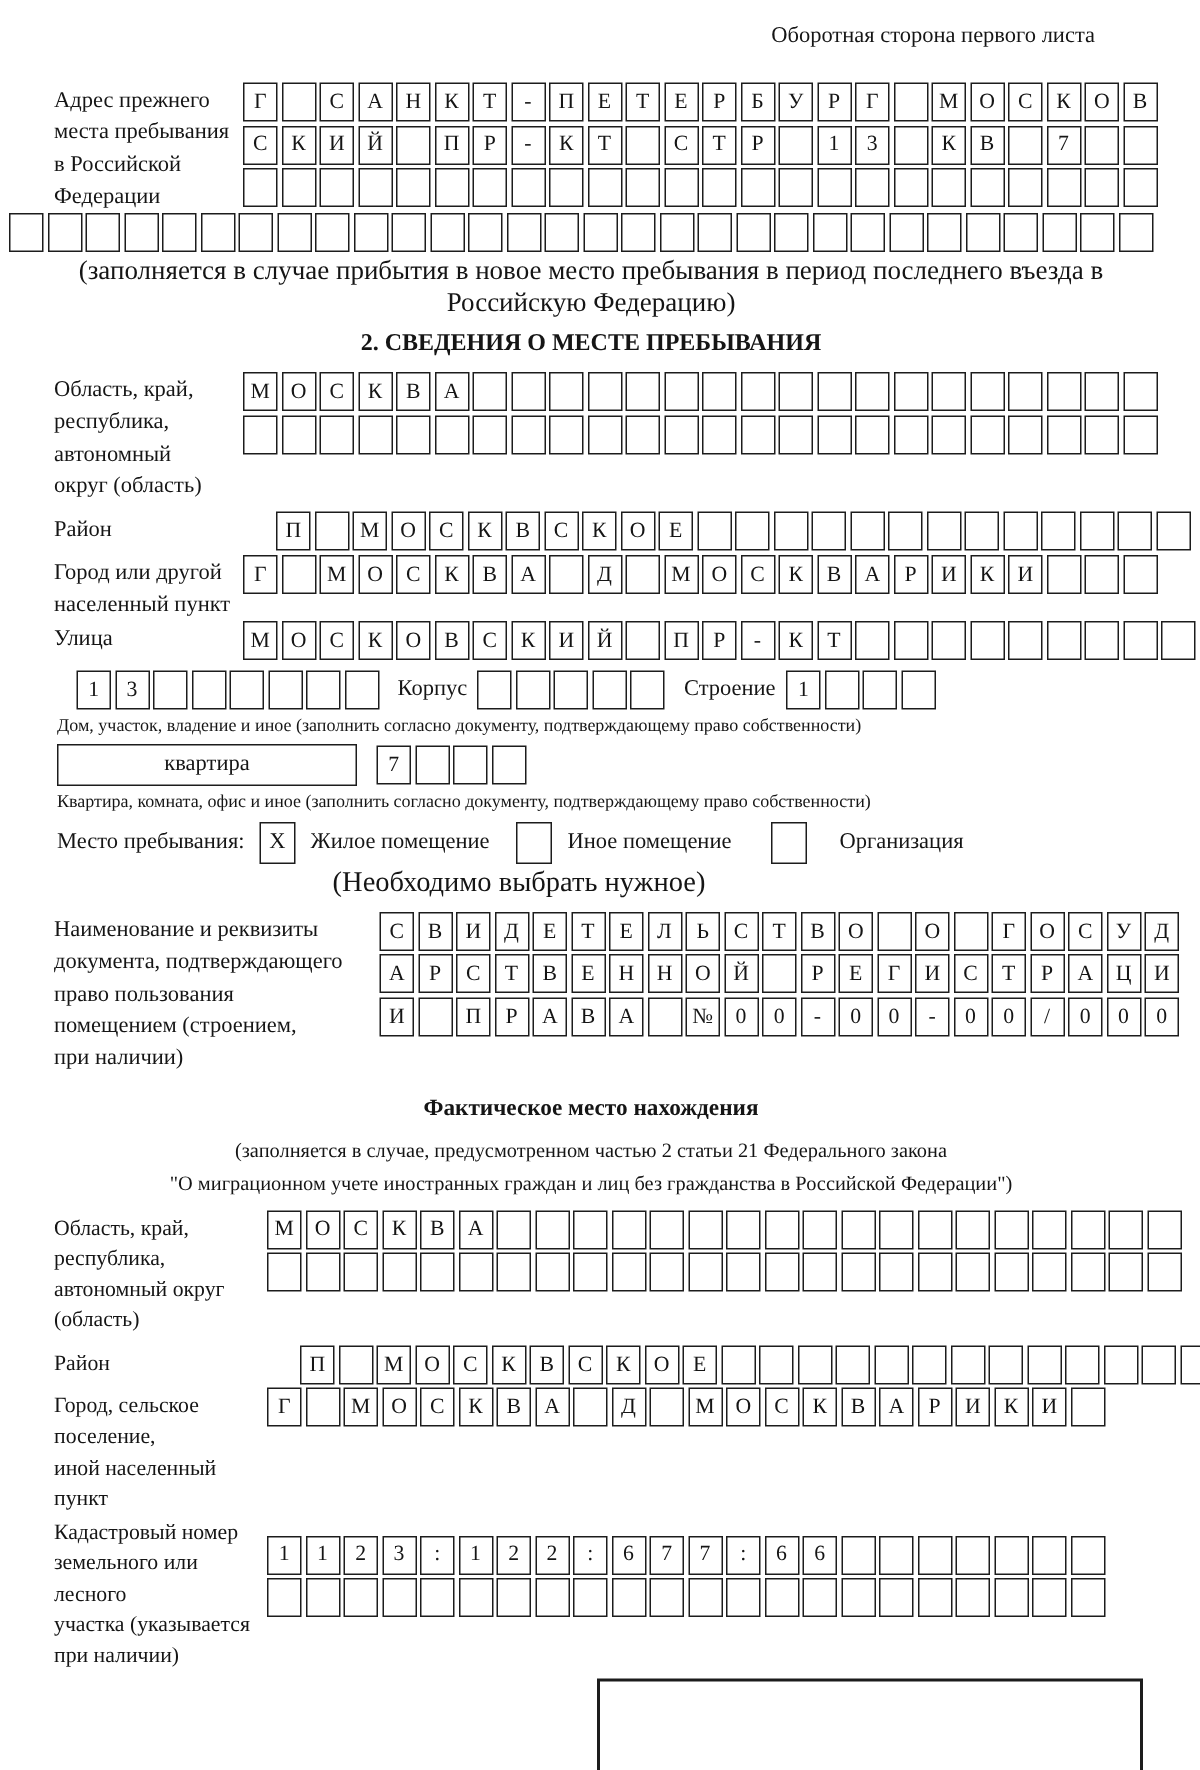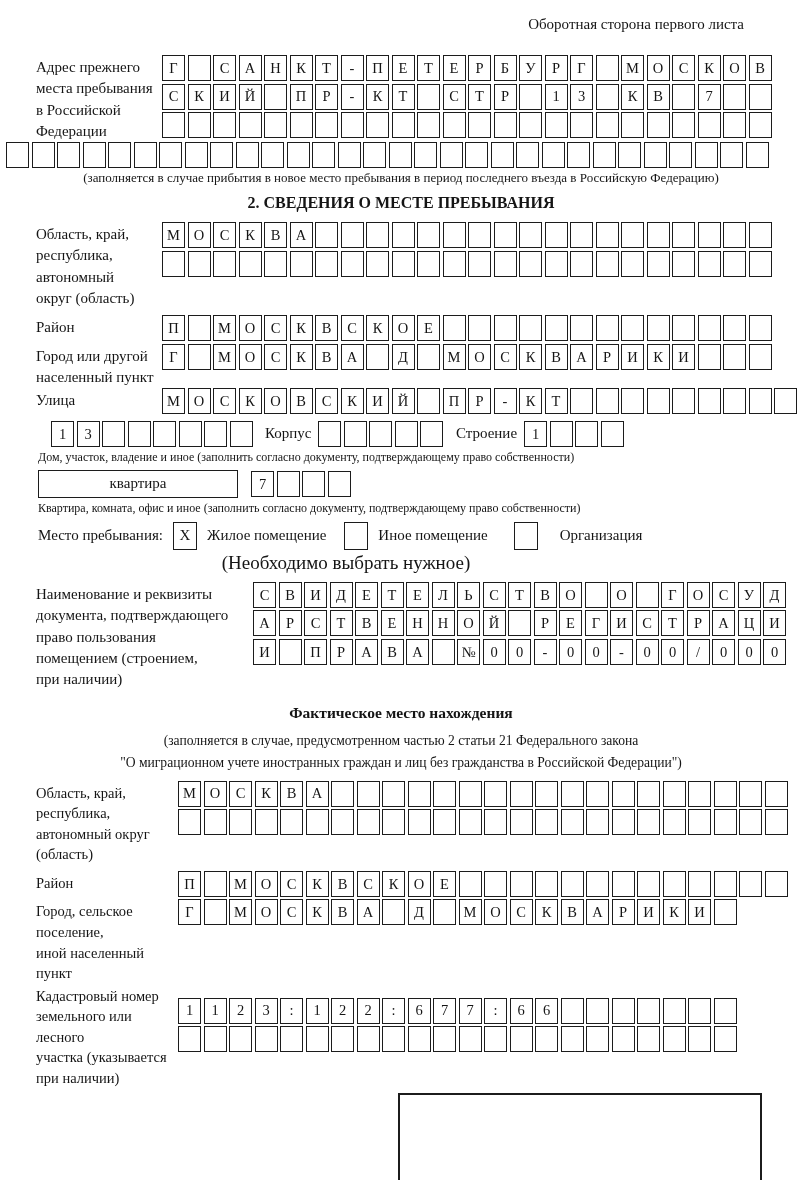--- a/index.html
+++ b/index.html
@@ -7,7 +7,7 @@
     position:relative;
     width:800px;height:1180px;
     box-sizing:border-box;
-    padding:16px 4px 0 6px;
+    padding:16px 18px 0 6px;
     font-family:"Liberation Serif","DejaVu Serif",serif;
     color:#151515;
     overflow:hidden;

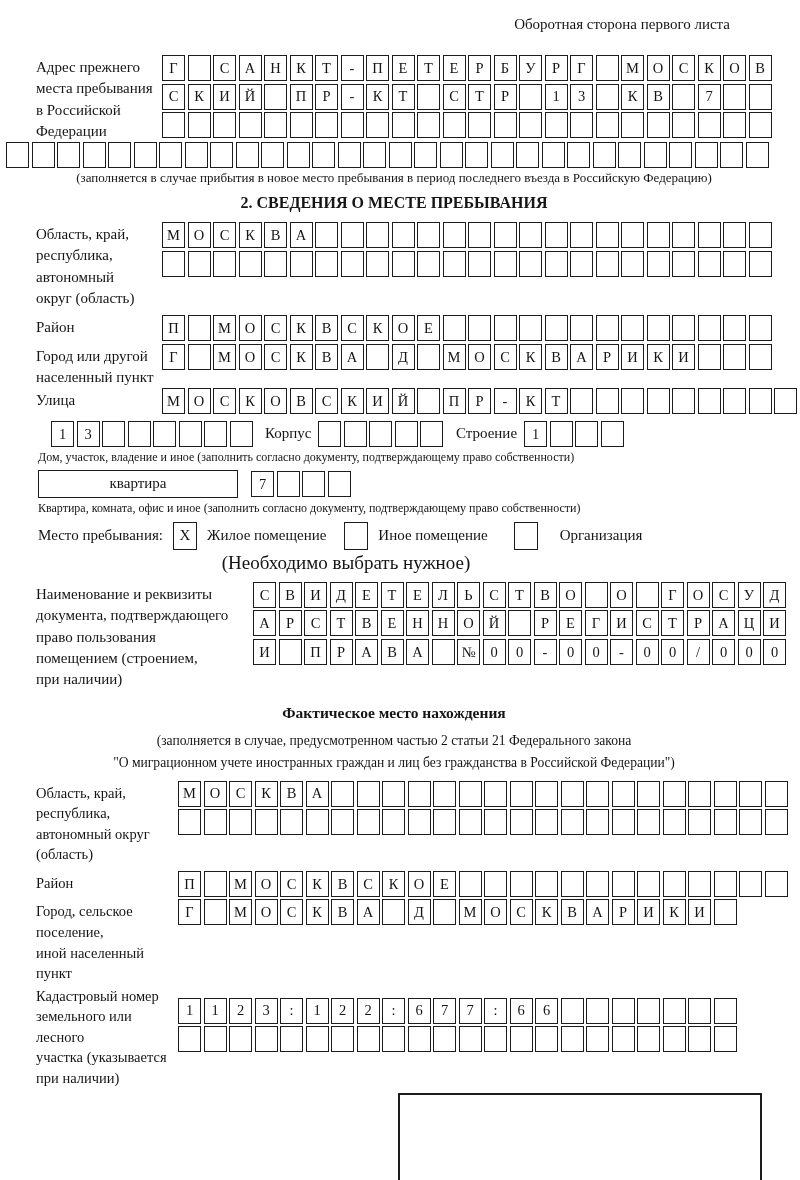--- a/index.html
+++ b/index.html
@@ -29,7 +29,7 @@
     font-size:14.5px; line-height:1;
   }
   .fullrow{ margin:0 0 2px 0; }
-  .note{ font-size:13px; text-align:center; margin:2px 0 6px 0; }
+  .note{ font-size:18px; text-align:center; margin:2px 0 6px 0; }
   .note-left{ font-size:12px; margin:1px 0 5px 32px; }
   .sec-title{ font-size:16px; font-weight:bold; text-align:center; margin:8px 0 10px 0; }
   .sub-title{ font-size:15.5px; font-weight:bold; text-align:center; margin:14px 0 8px 0; }

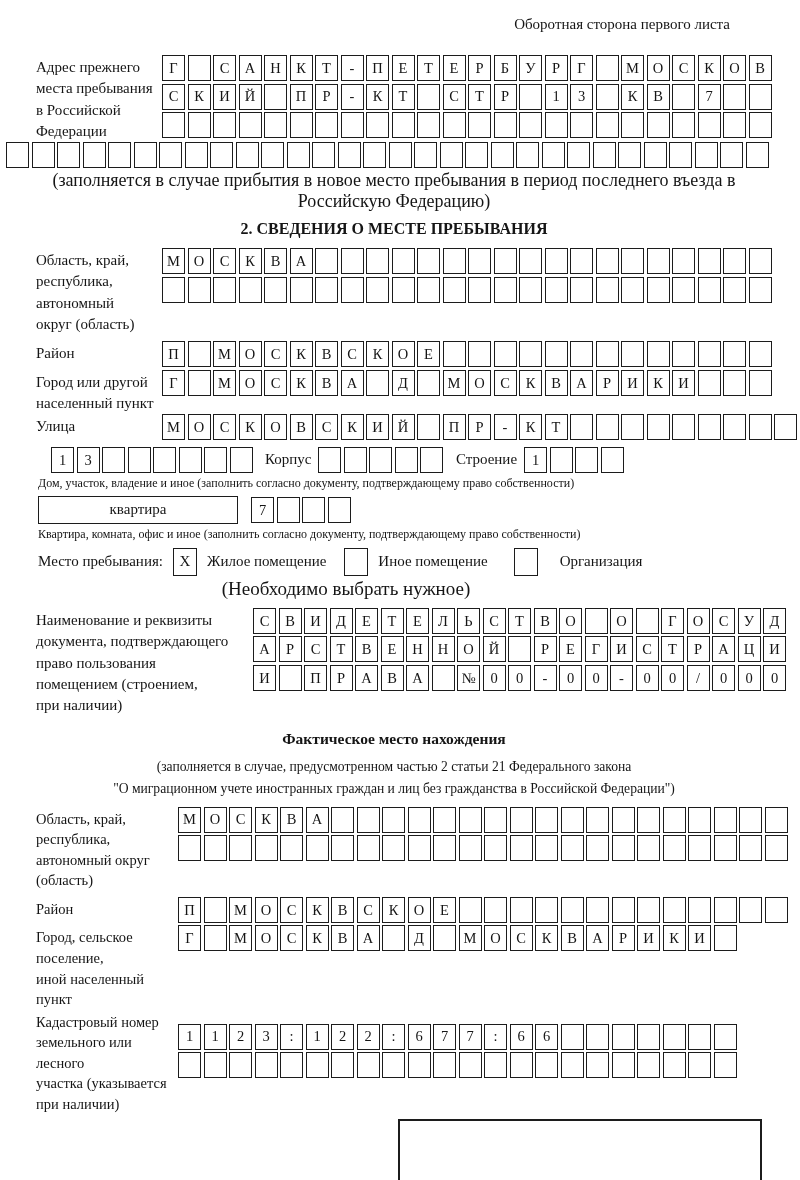--- a/index.html
+++ b/index.html
@@ -56,7 +56,7 @@
     box-sizing:border-box; margin-left:392px; width:364px; height:174px;
     border:2px solid #1c1c1c;
   }
-  .mt6{margin-top:6px;}
+  .mt6{margin-top:6px;gap:22px;}
 </style>
 </head>
 <body>

